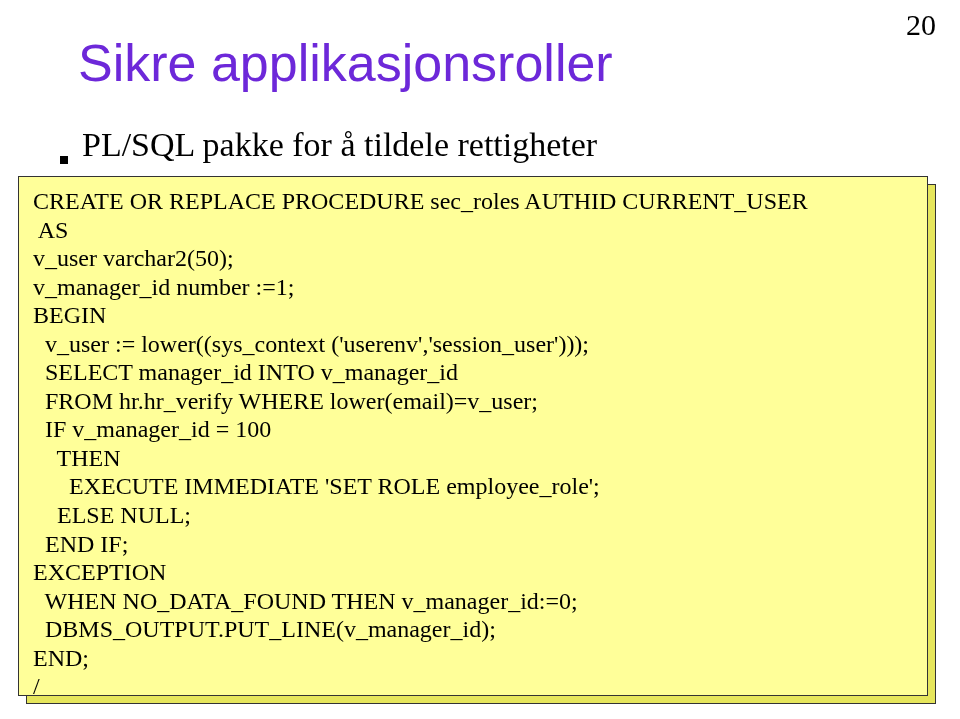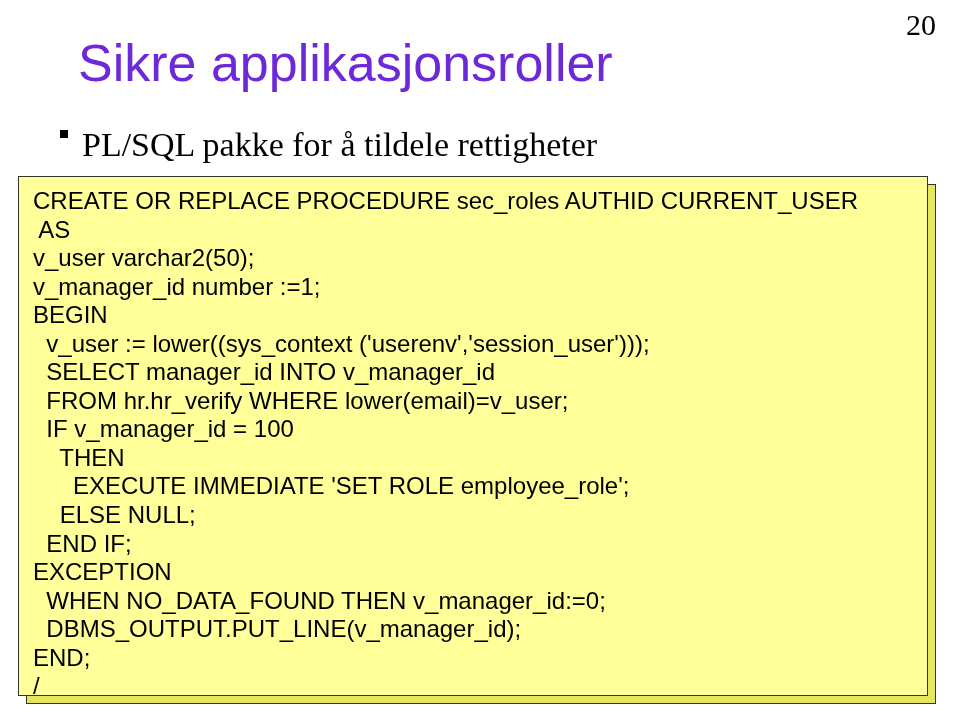--- a/index.html
+++ b/index.html
@@ -38,7 +38,7 @@
     top: 126px;
     left: 60px;
     display: flex;
-    align-items: flex-start;
+    align-items: flex-end;
     gap: 14px;
   }
   .bullet-dot {

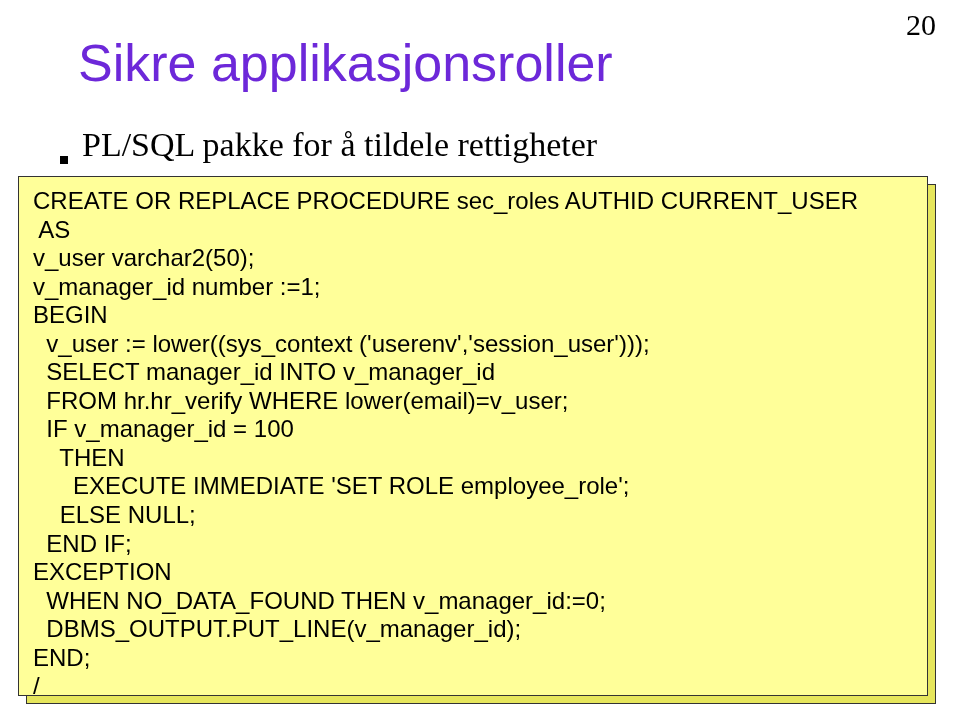--- a/index.html
+++ b/index.html
@@ -83,7 +83,7 @@
     padding: 10px 14px 10px 14px;
   }
   .code {
-    font-family: Liberation Sans, sans-serif;
+    font-family: Liberation Serif, serif;
     font-size: 24px;
     line-height: 1.19;
     white-space: pre;

